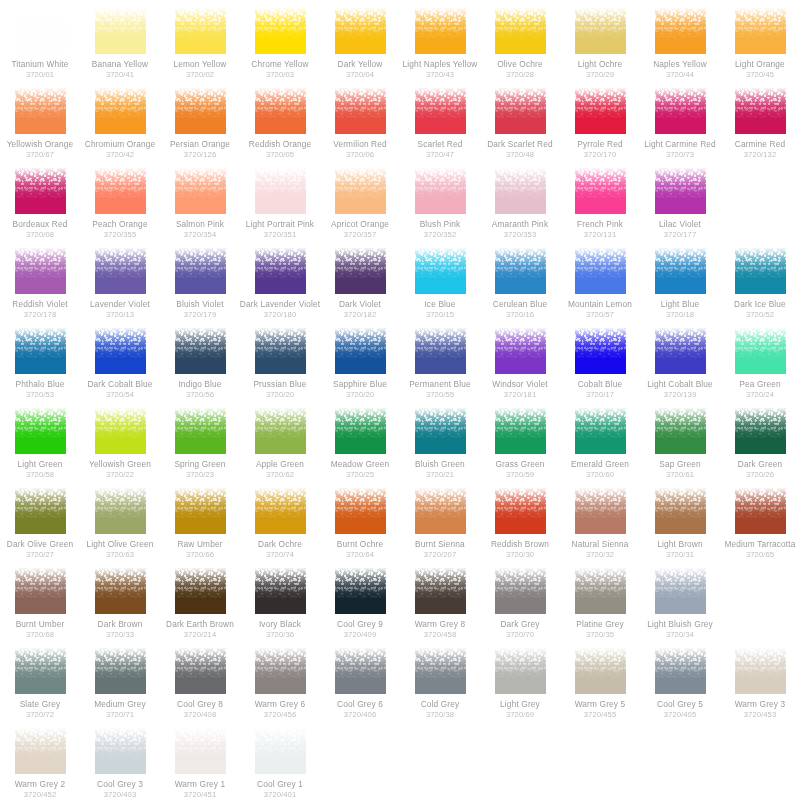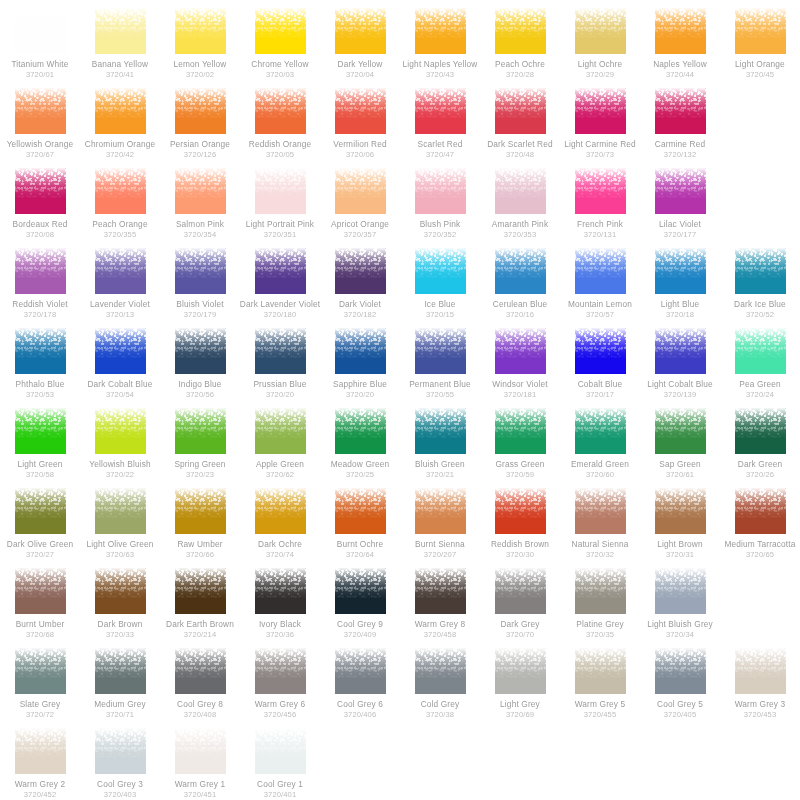--- a/index.html
+++ b/index.html
@@ -197,7 +197,7 @@
           <div class="chip-fade"></div>
         </div>
         <div class="swatch-labels">
-          <span class="swatch-name">Peach Ochre</span>
+          <span class="swatch-name">Olive Ochre</span>
           <span class="swatch-code">3720/28</span>
         </div>
       </div>

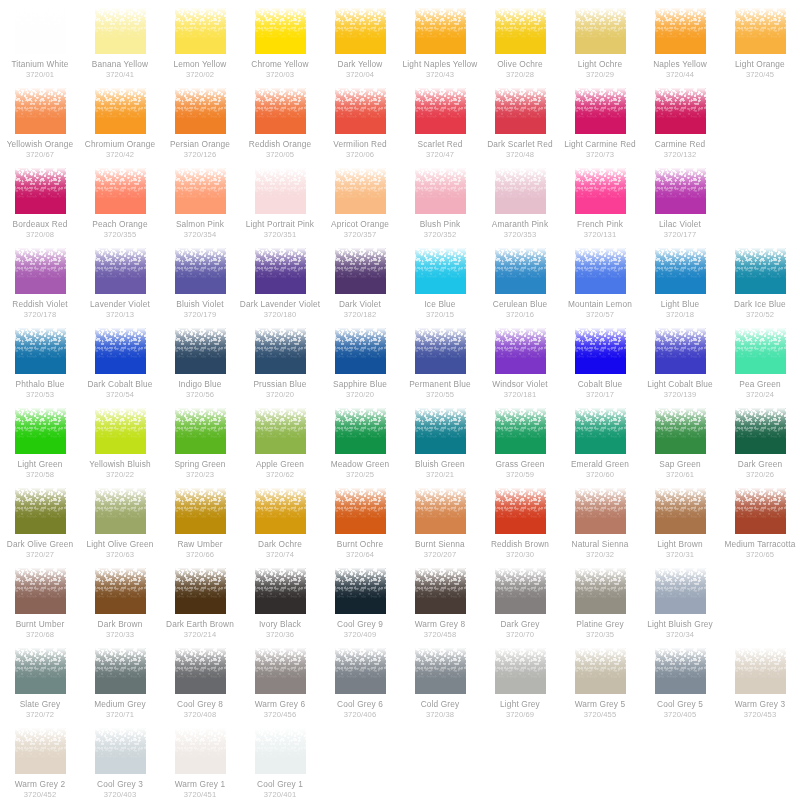--- a/index.html
+++ b/index.html
@@ -315,6 +315,17 @@
       </div>
       <div class="swatch-cell">
         <div class="swatch-chip">
+          <div class="chip-base" style="background: rgb(226, 26, 60);"></div>
+          <div class="chip-veil"></div>
+          <div class="chip-fade"></div>
+        </div>
+        <div class="swatch-labels">
+          <span class="swatch-name">Pyrrole Red</span>
+          <span class="swatch-code">3720/170</span>
+        </div>
+      </div>
+      <div class="swatch-cell">
+        <div class="swatch-chip">
           <div class="chip-base" style="background: rgb(209, 22, 101);"></div>
           <div class="chip-veil"></div>
           <div class="chip-fade"></div>

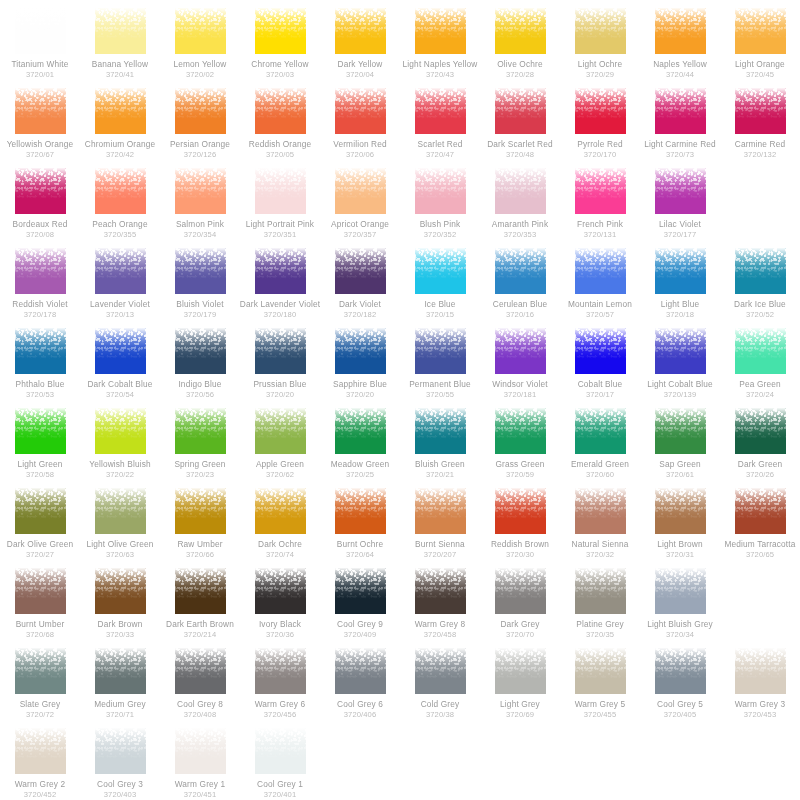--- a/index.html
+++ b/index.html
@@ -691,7 +691,7 @@
           <div class="chip-fade"></div>
         </div>
         <div class="swatch-labels">
-          <span class="swatch-name">Yellowish Bluish</span>
+          <span class="swatch-name">Yellowish Green</span>
           <span class="swatch-code">3720/22</span>
         </div>
       </div>

